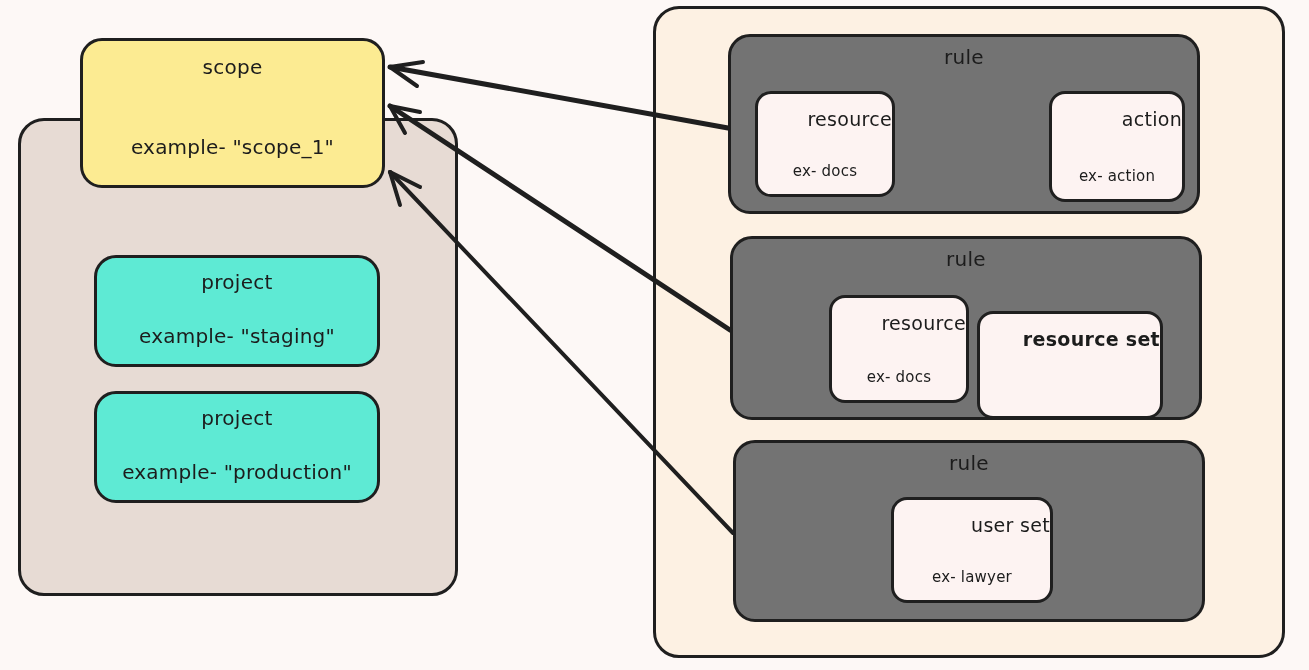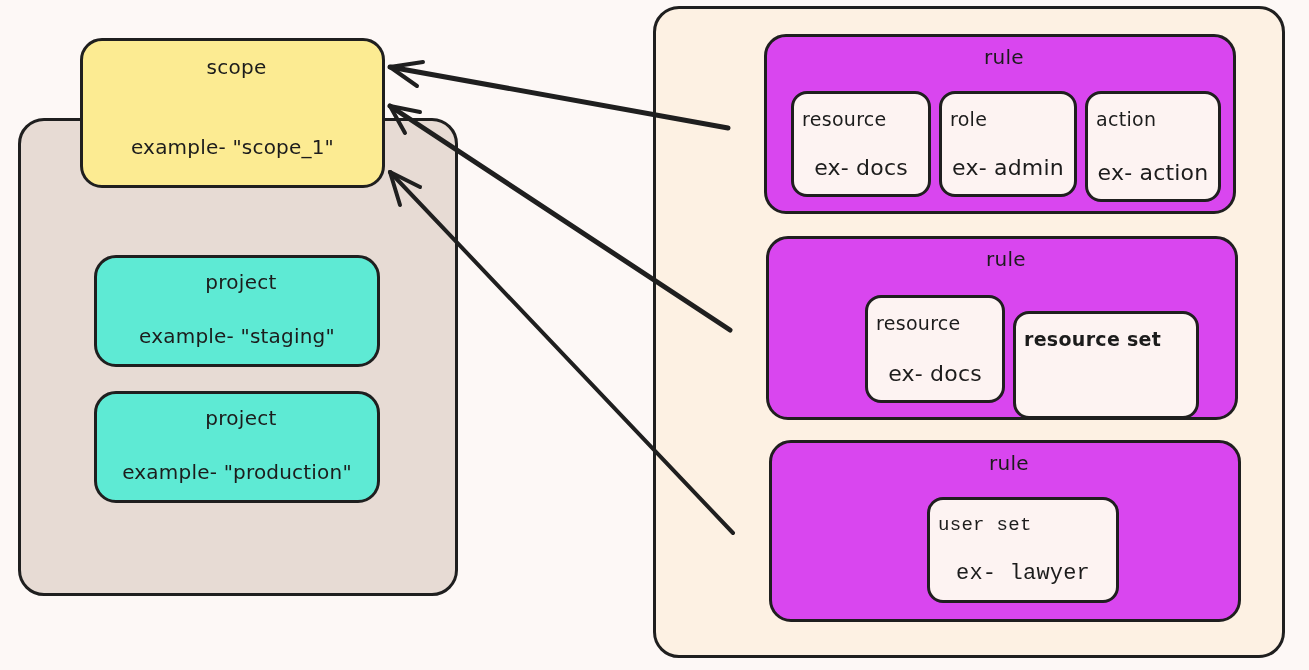--- a/index.html
+++ b/index.html
@@ -58,7 +58,6 @@
     color: #1c1c1c;
     letter-spacing: 0.3px;
     white-space: nowrap;
-    padding-left: 8px;
   }
   .subtitle {
     font-size: 20px;

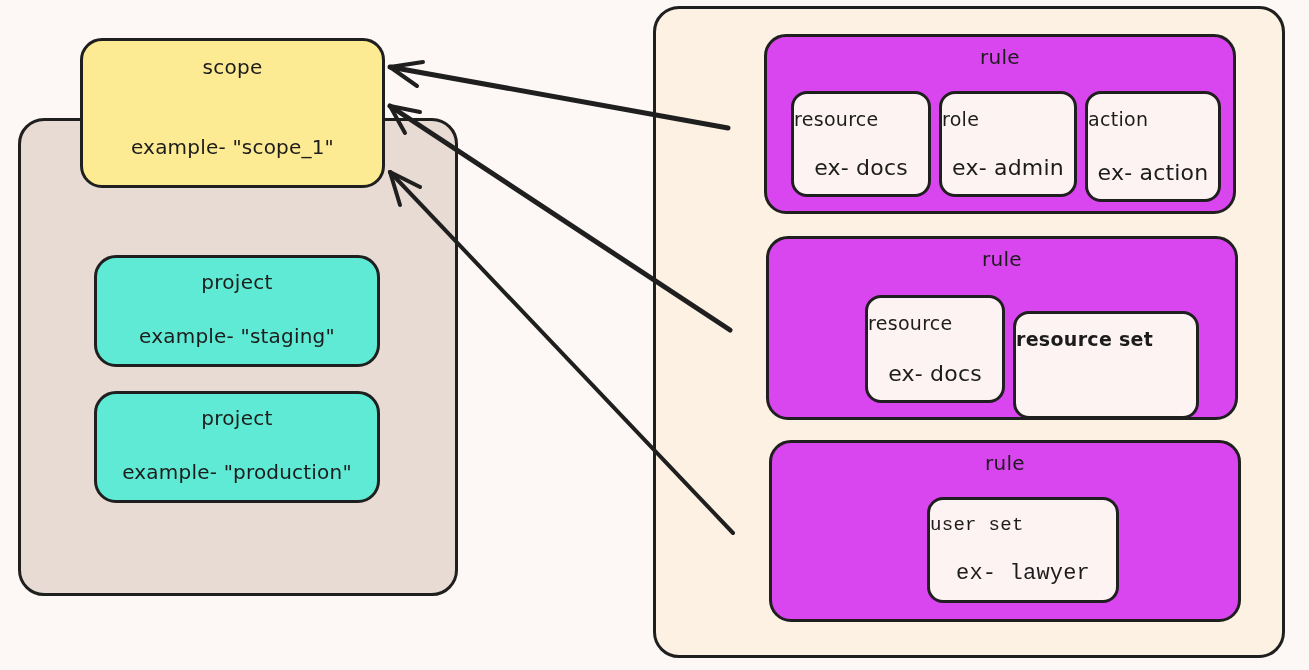--- a/index.html
+++ b/index.html
@@ -49,7 +49,7 @@
   .fill-yellow { background: #fceb92; }
   .fill-pink   { background: #5eead4; }
   .fill-cream  { background: #fdf1e3; }
-  .fill-orange { background: #d946ef; margin-left: 36px; }
+  .fill-orange { background: #737373; }
   .fill-white  { background: #fdf3f2; }
 
   

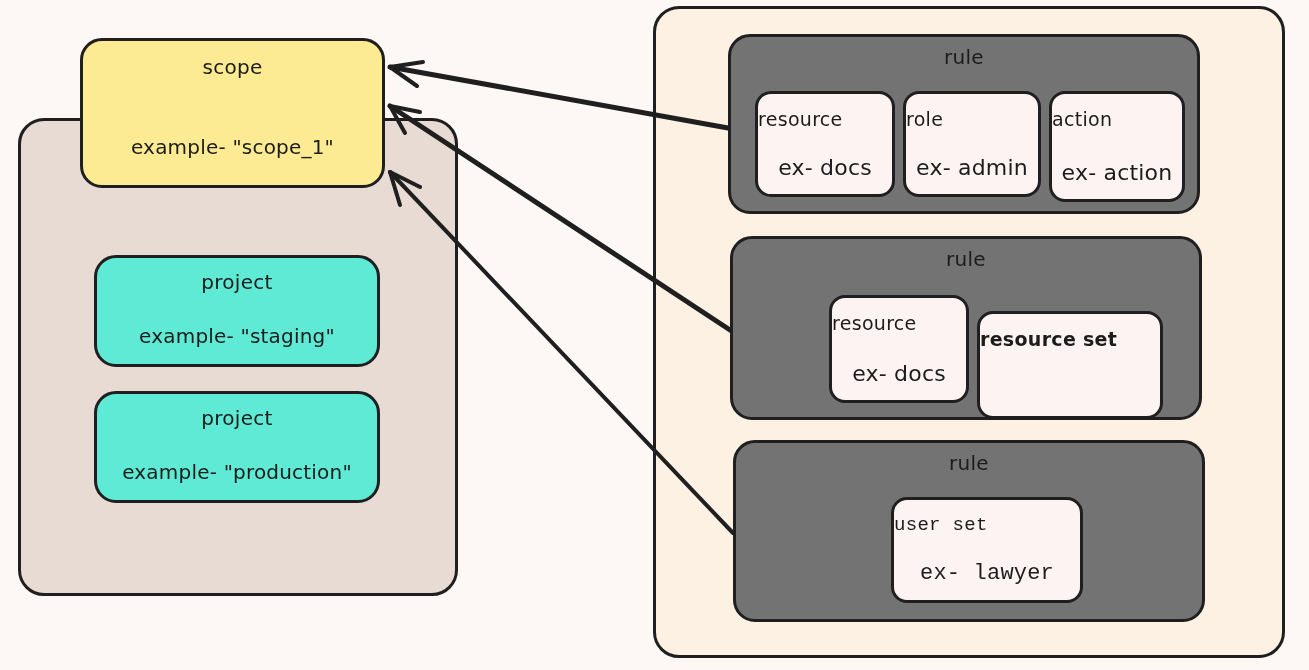--- a/index.html
+++ b/index.html
@@ -98,7 +98,7 @@
     top: 14px;
     left: 0;
     right: 0;
-    text-align: left;
+    text-align: right;
   }
   .leaf-sub {
     position: absolute;

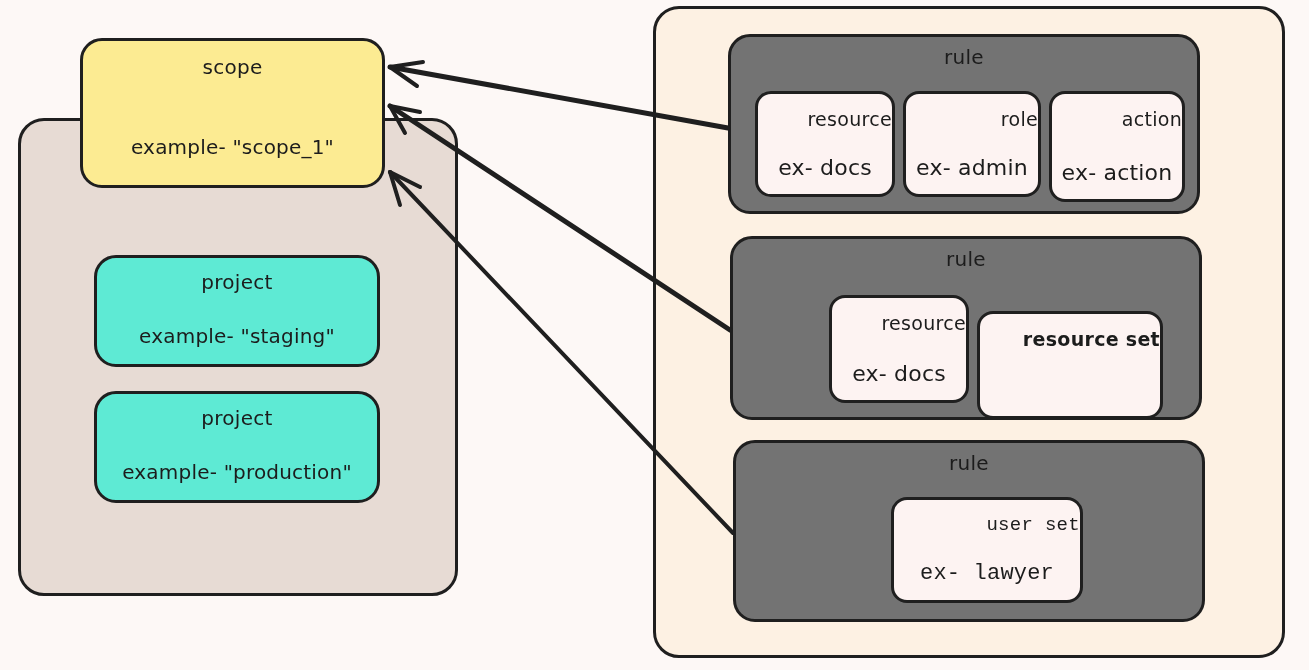--- a/index.html
+++ b/index.html
@@ -163,10 +163,6 @@
       <div class="subtitle leaf-sub">ex- docs</div>
     </div>
 
-    <div class="node leaf fill-white" style="left:172px; top:54px; width:138px; height:106px;">
-      <div class="title leaf-title">role</div>
-      <div class="subtitle leaf-sub">ex- admin</div>
-    </div>
 
     <div class="node leaf fill-white" style="left:318px; top:54px; width:136px; height:111px;">
       <div class="title leaf-title">action</div>

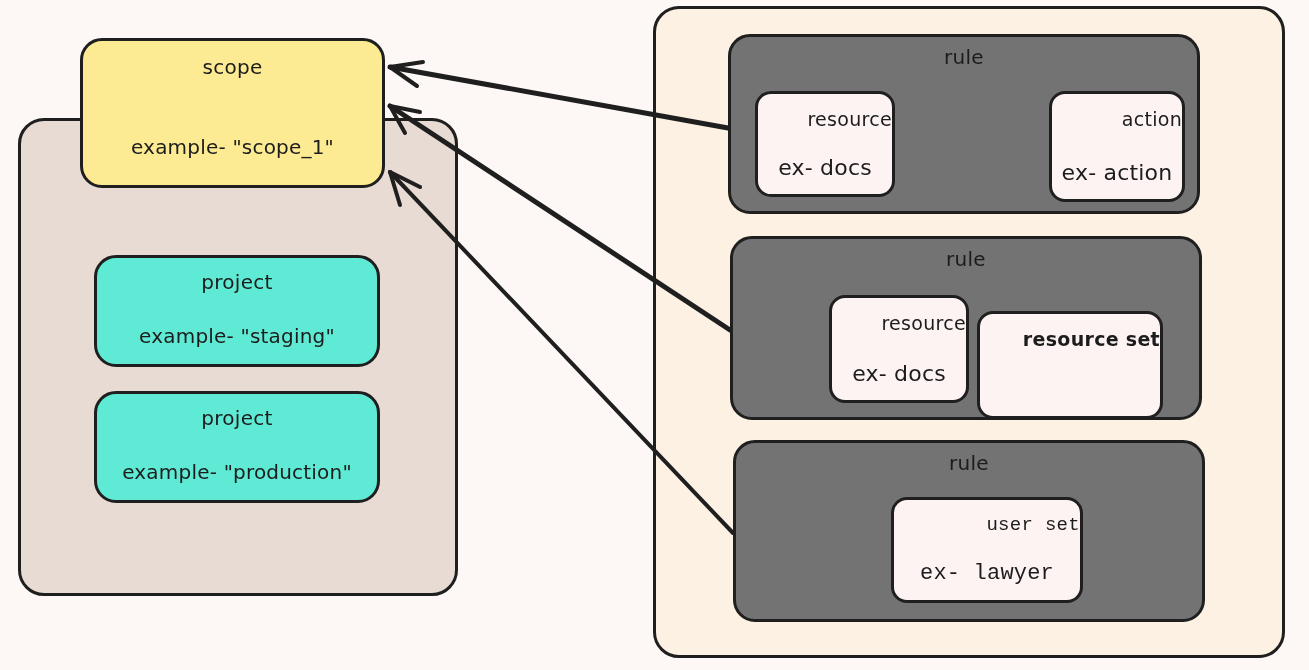--- a/index.html
+++ b/index.html
@@ -69,7 +69,7 @@
     font-size: 19px;
   }
   .leaf .subtitle {
-    font-size: 22px;
+    font-size: 15px;
   }
 
   .card-title {

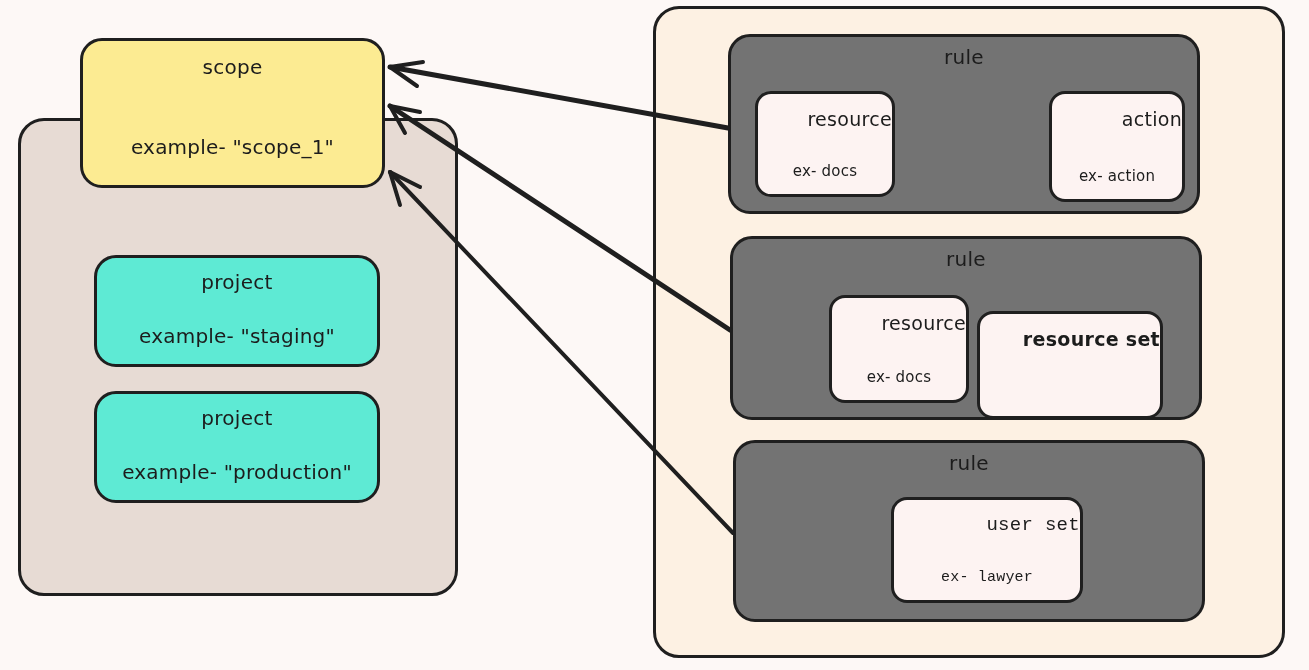--- a/index.html
+++ b/index.html
@@ -186,7 +186,7 @@
   <div class="node card fill-orange z-mid" style="left:733px; top:440px; width:472px; height:182px;">
     <div class="title rule-title">rule</div>
 
-    <div class="node leaf fill-white" style="left:155px; top:54px; width:192px; height:106px;font-family:Liberation Mono, monospace;">
+    <div class="node leaf fill-white" style="left:155px; top:54px; width:162px; height:106px;">
       <div class="title leaf-title">user set</div>
       <div class="subtitle leaf-sub">ex- lawyer</div>
     </div>

